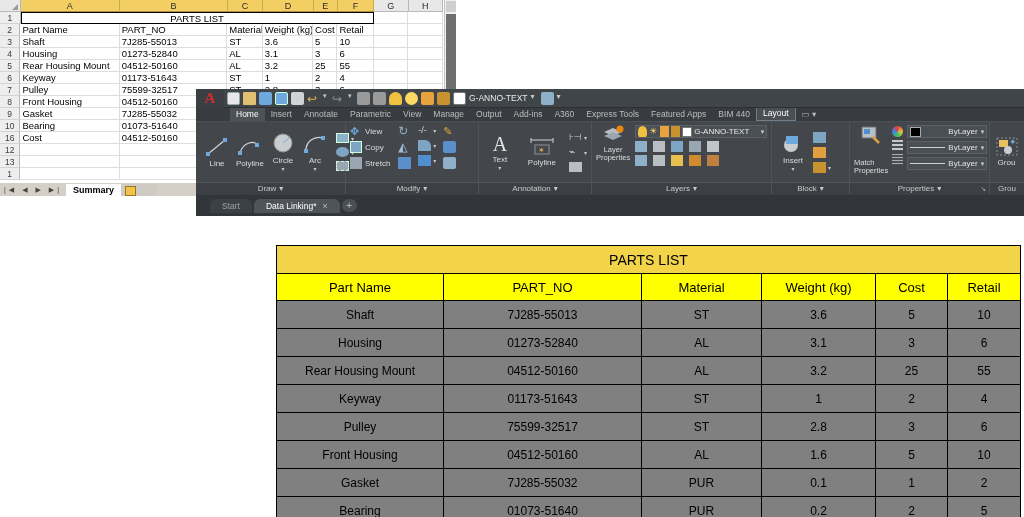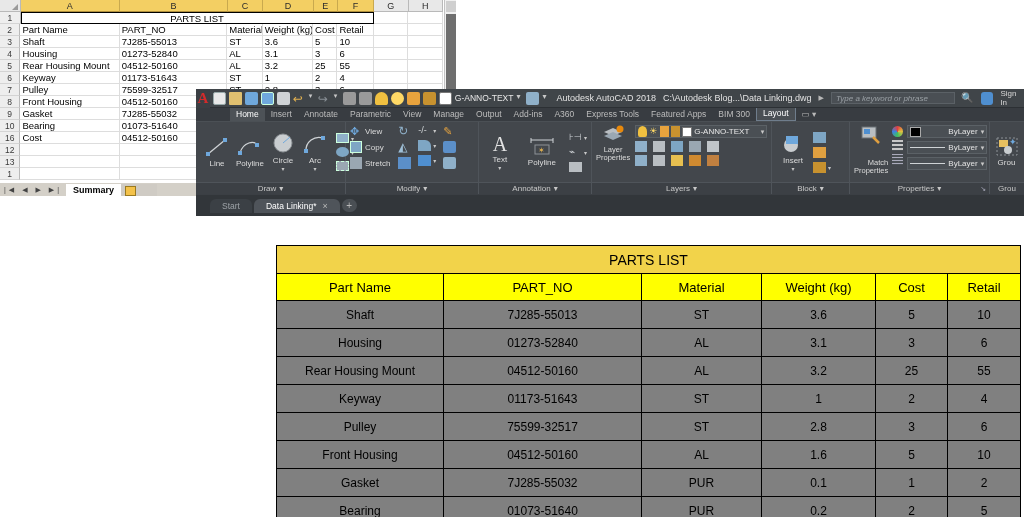--- a/index.html
+++ b/index.html
@@ -314,15 +314,6 @@
         <span class="qicon" style="background:#8fb0c9;"></span>
         <span class="qicon" style="width:7px;color:#c8c8c8;font-size:8px;">▾</span>
       </div>
-      <div style="display:flex;align-items:center;gap:7px;margin-left:7px;">
-        <span class="acad-docname">Autodesk AutoCAD 2018</span>
-        <span class="acad-docname">C:\Autodesk Blog...\Data Linking.dwg</span>
-        <span style="color:#b8b8b8;font-size:7px;">▶</span>
-        <span class="acad-search">Type a keyword or phrase</span>
-        <span class="qicon" style="color:#cfd3d6;font-size:10px;">🔍</span>
-        <span class="qicon" style="background:#4f8fd0;border-radius:3px;"></span>
-        <span style="font-size:8px;color:#d6d6d6;">Sign In</span>
-      </div>
     </div>
 
     <div class="acad-tabs" id="acad-ribbon-tabs">

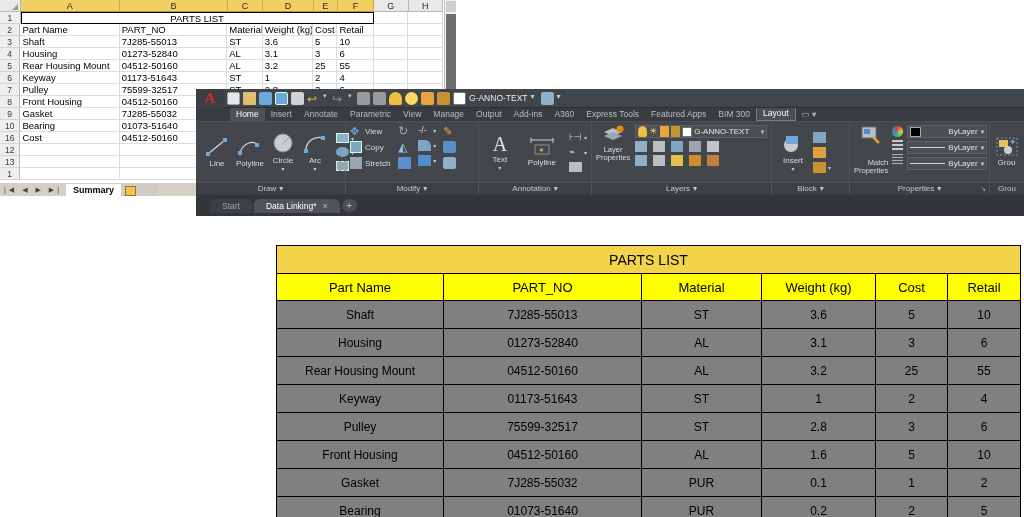--- a/index.html
+++ b/index.html
@@ -328,7 +328,7 @@
         <div class="acad-tab">A360</div>
         <div class="acad-tab">Express Tools</div>
         <div class="acad-tab">Featured Apps</div>
-        <div class="acad-tab">BIM 300</div>
+        <div class="acad-tab">BIM 440</div>
         <div class="acad-tab boxed">Layout</div>
         <div class="acad-tab" style="color: rgb(185, 185, 185);">▭ ▾</div>
       </div>

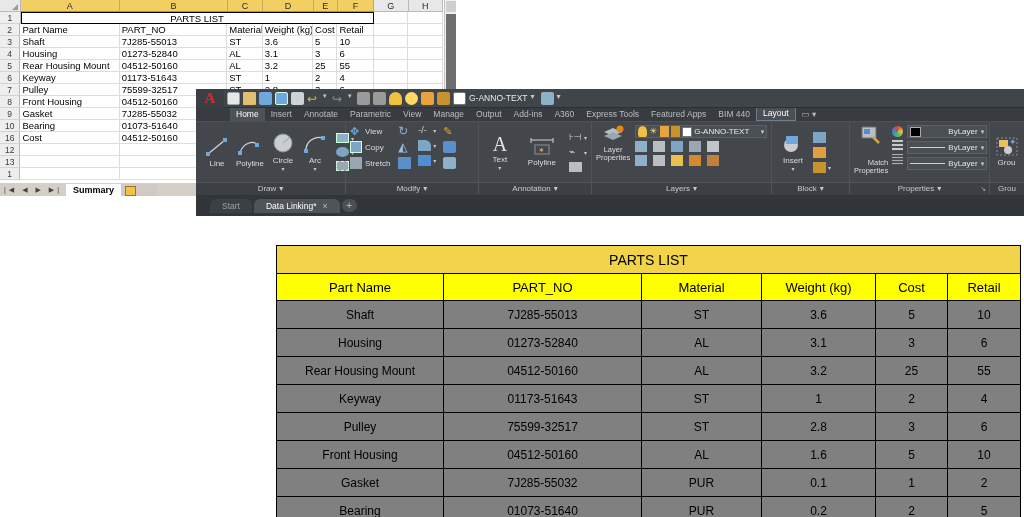--- a/index.html
+++ b/index.html
@@ -548,7 +548,7 @@
                 <rect x="5" y="4" width="6" height="5" fill="#4f8fd0"></rect>
                 <path d="M14 12 L20 18" stroke="#e0a040" stroke-width="2.5"></path>
               </svg>
-            <span class="lbl" style="font-size:7.5px;line-height:8px;text-align:right;margin-top:14px;">Match<br>Properties</span>
+            <span class="lbl" style="font-size:7.5px;line-height:8px;text-align:left;margin-top:14px;">Match<br>Properties</span>
           </div>
           <div style="display:flex;flex-direction:column;gap:3px;margin-top:1px;">
             <span class="ico" style="width:11px;height:11px;background:conic-gradient(#e04040,#e0c040,#40c060,#4080e0,#e04040);border-radius:50%;"></span>

